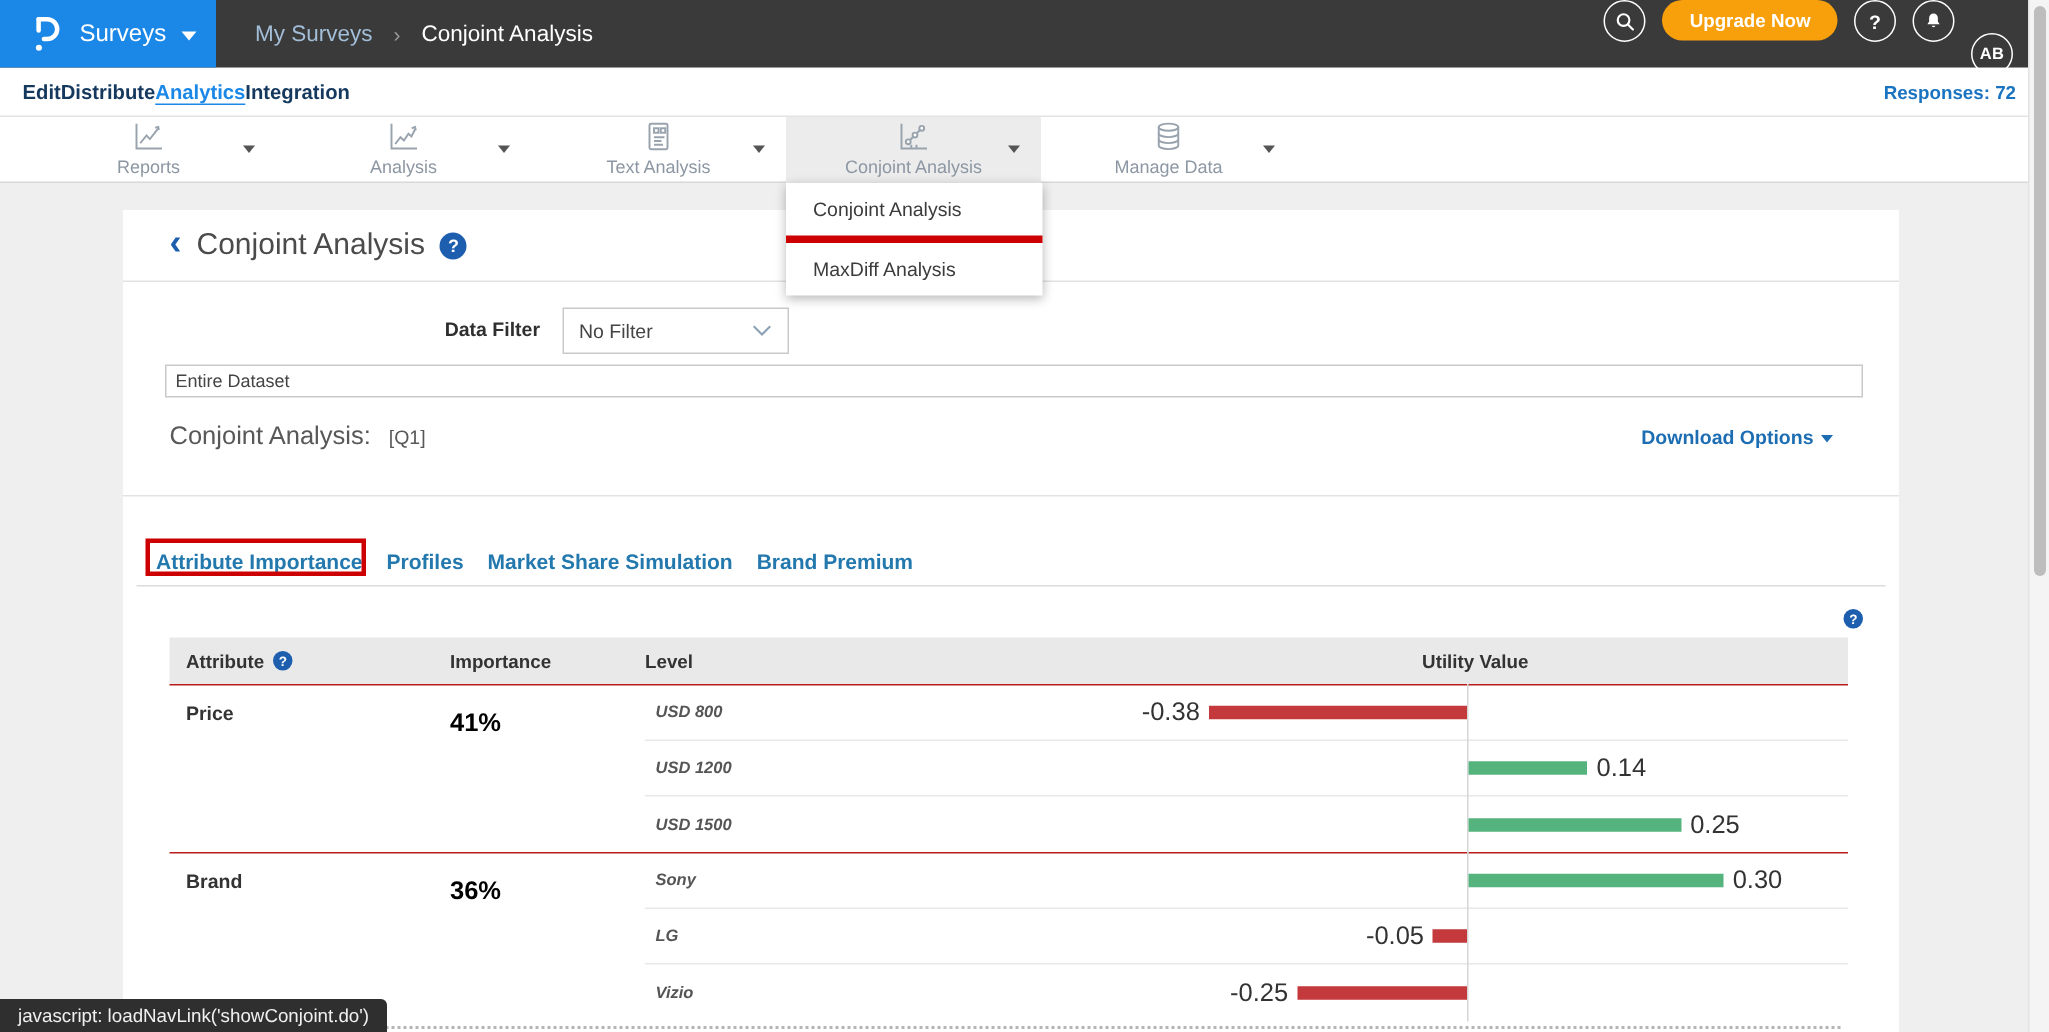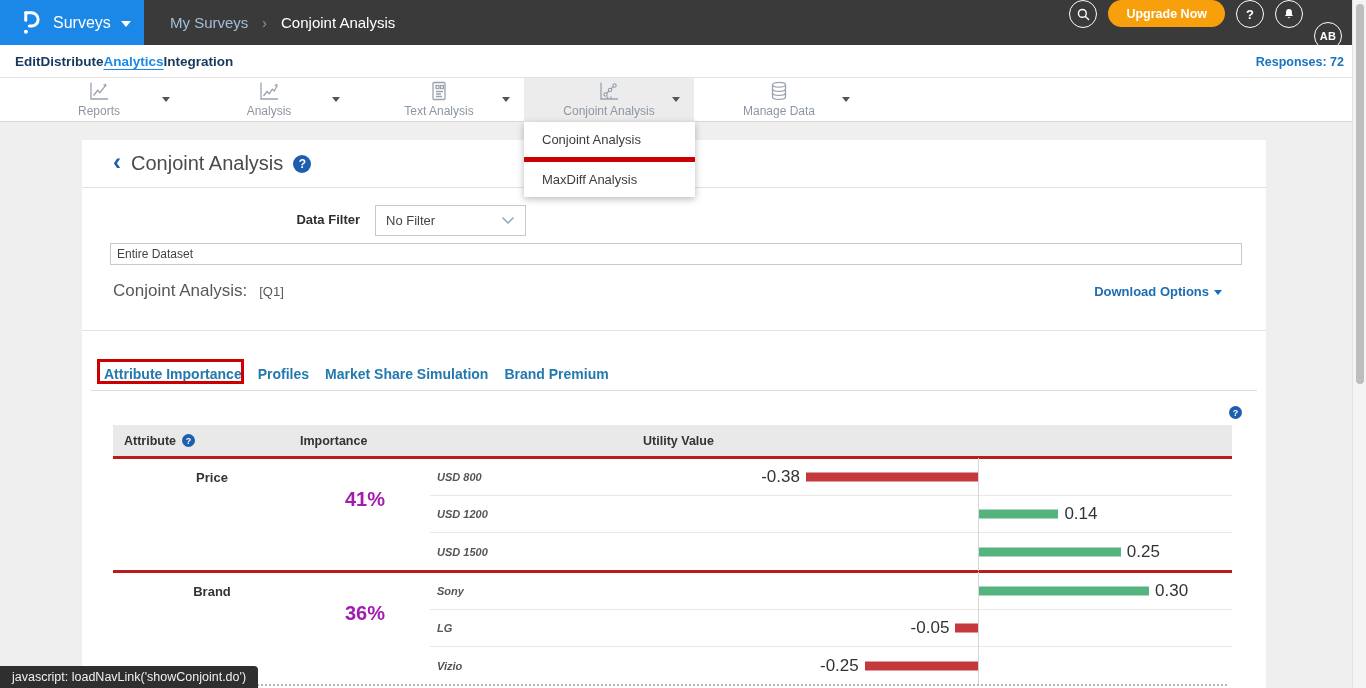--- a/index.html
+++ b/index.html
@@ -268,6 +268,7 @@
         <span class="q-icon small">?</span>
       </span>
       <span class="th-imp">Importance</span>
+      <span class="th-level">Level</span>
       <span class="th-util">Utility Value</span>
     </div>
 

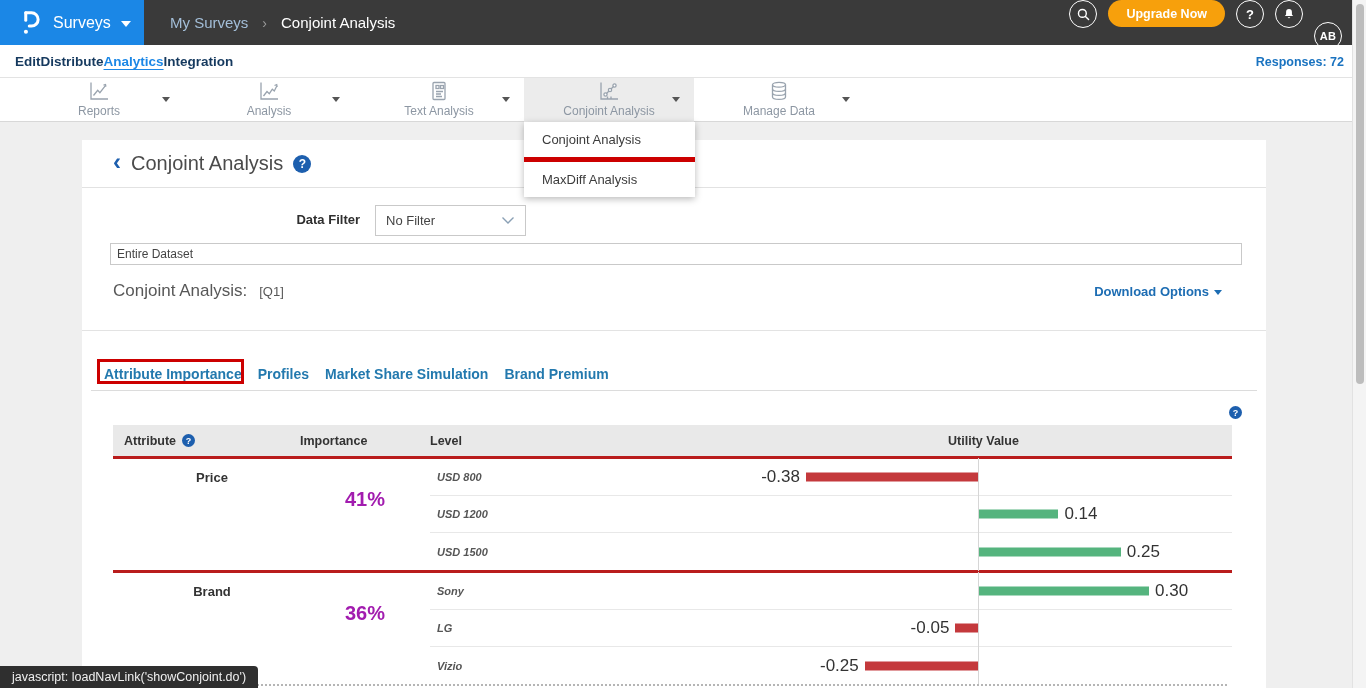--- a/index.html
+++ b/index.html
@@ -74,7 +74,7 @@
   .th-imp { width:130px; }
   .th-level { width:305px; }
   .th-util { width:497px; text-align:center; }
-  .tgroup { display:flex; border-top:3px solid #b91c1c;text-align:center; }
+  .tgroup { display:flex; border-top:1px solid #b91c1c; }
   .tgroup:first-of-type { border-top:none; }
   .attr-cell { width:187px; padding:11px 0 0 11px; font-size:13px; font-weight:600; color:#333; }
   .imp-cell { width:130px; padding-top:29px; font-size:20px; font-weight:700; color:#a21caf; }

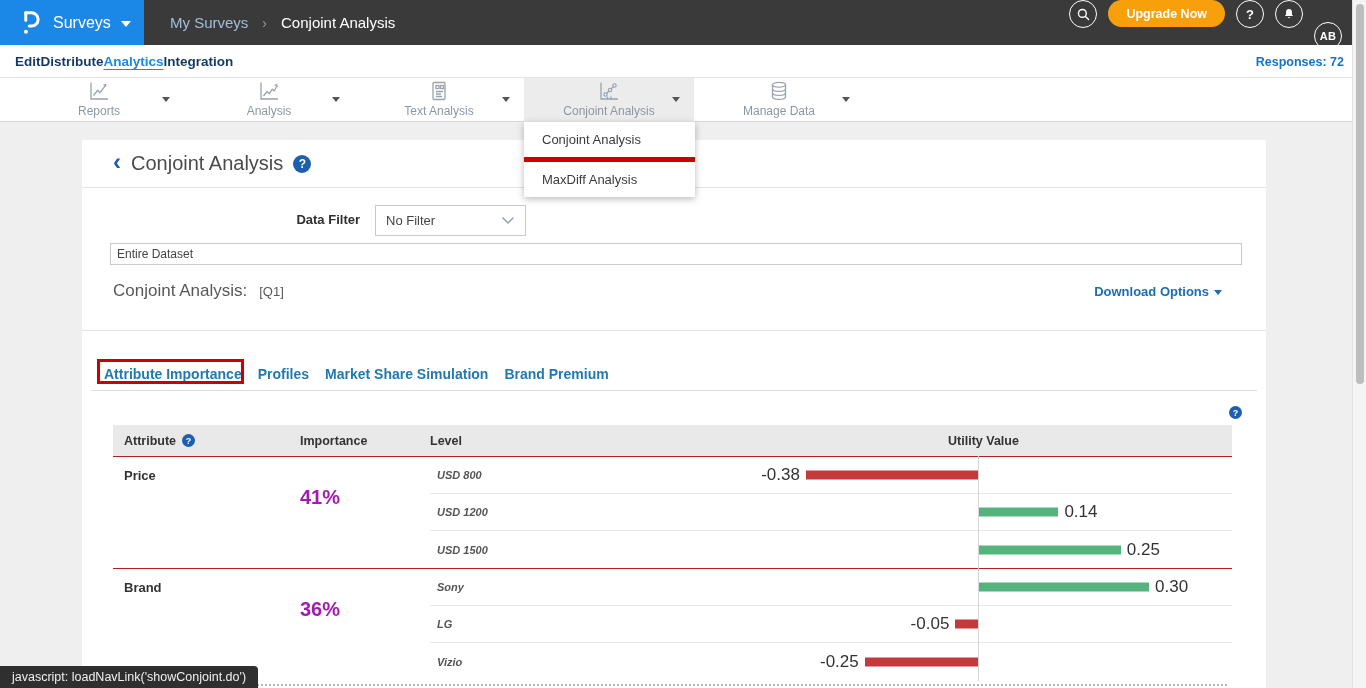--- a/index.html
+++ b/index.html
@@ -77,7 +77,7 @@
   .tgroup { display:flex; border-top:1px solid #b91c1c; }
   .tgroup:first-of-type { border-top:none; }
   .attr-cell { width:187px; padding:11px 0 0 11px; font-size:13px; font-weight:600; color:#333; }
-  .imp-cell { width:130px; padding-top:29px; font-size:20px; font-weight:700; color:#a21caf; }
+  .imp-cell { width:130px; padding-top:15px; font-size:17px; font-weight:700; color:#000000; }
   .levels { width:802px; display:flex; flex-direction:column; }
   .level-row { display:flex; height:37px; border-bottom:1px solid #e8e8e8; }
   .level-row:last-child { border-bottom:none; }

